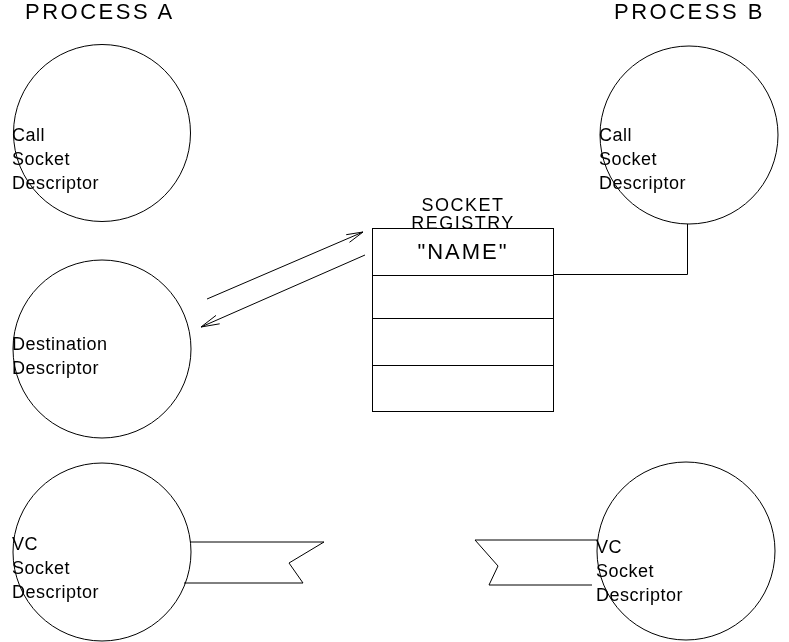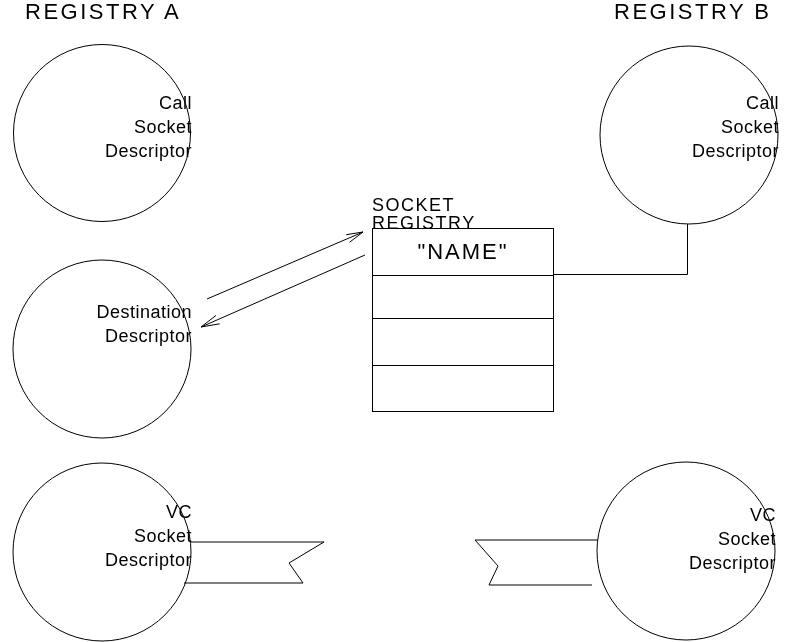--- a/index.html
+++ b/index.html
@@ -106,7 +106,7 @@
     <polyline points="598,540 475,540 498,566 489,585 592,585"></polyline>
   </svg>
 
-  <div class="txt proc-title" style="left:25px;">REGISTRY A</div>
+  <div class="txt proc-title" style="left:25px;">PROCESS A</div>
 
   <div class="txt proc-title" style="left:614px;">REGISTRY B</div>
 

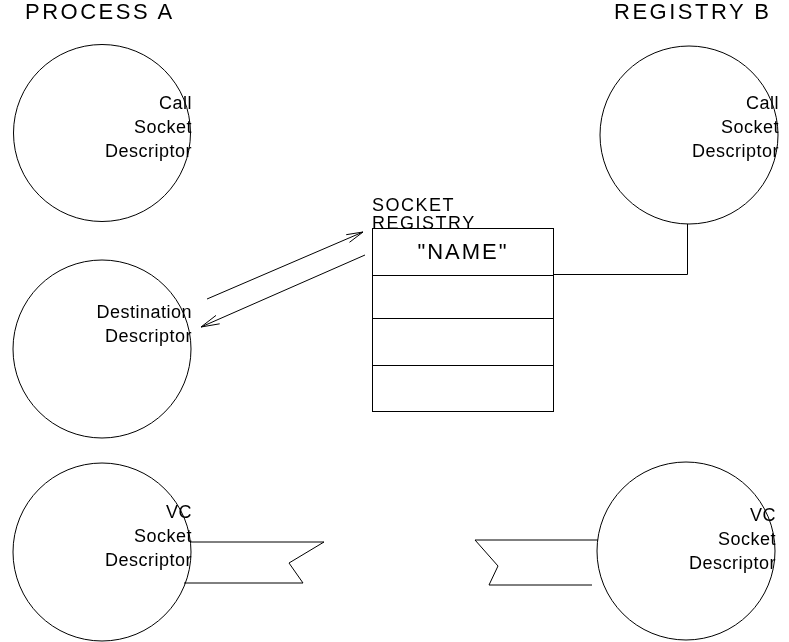--- a/index.html
+++ b/index.html
@@ -108,7 +108,7 @@
 
   <div class="txt proc-title" style="left:25px;">PROCESS A</div>
 
-  <div class="txt proc-title" style="left:614px;">REGISTRY B</div>
+  <div class="txt proc-title" style="left:614px;">PROCESS B</div>
 
   <div class="circle-label" style="left:12px; top:91px;">
     <div>Call</div>

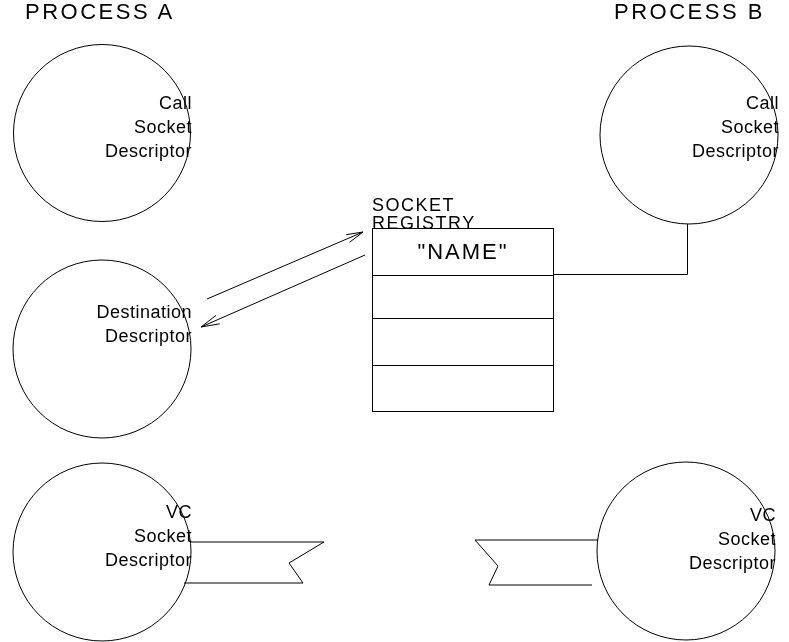--- a/index.html
+++ b/index.html
@@ -35,10 +35,11 @@
   .circle-label {
     position: absolute;
     width: 180px;
-    text-align: right;
+    text-align: left;
     font-size: 18px;
     line-height: 24px;
     letter-spacing: 0.5px;
+    margin-top: 32px;
   }
   .registry-title {
     position: absolute;

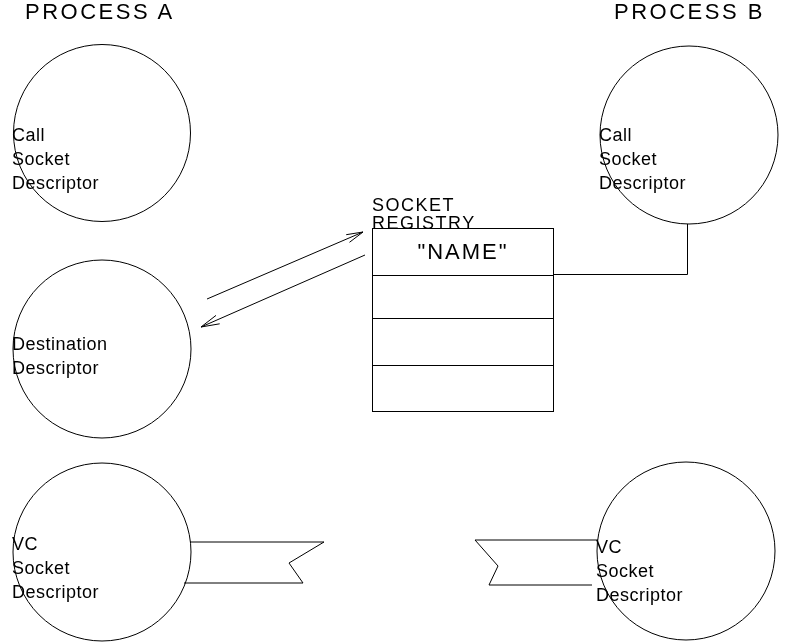--- a/index.html
+++ b/index.html
@@ -46,7 +46,7 @@
     left: 372px;
     top: 196px;
     width: 182px;
-    text-align: left;
+    text-align: center;
     font-size: 18px;
     letter-spacing: 1.5px;
     line-height: 18px;

